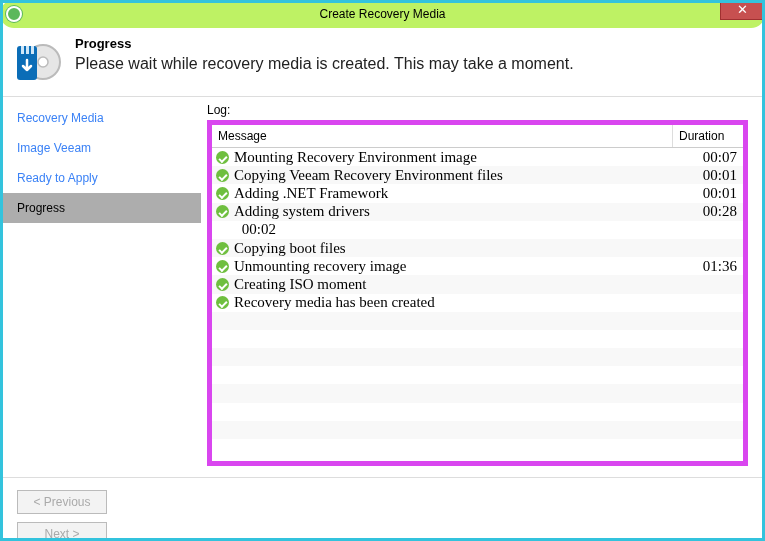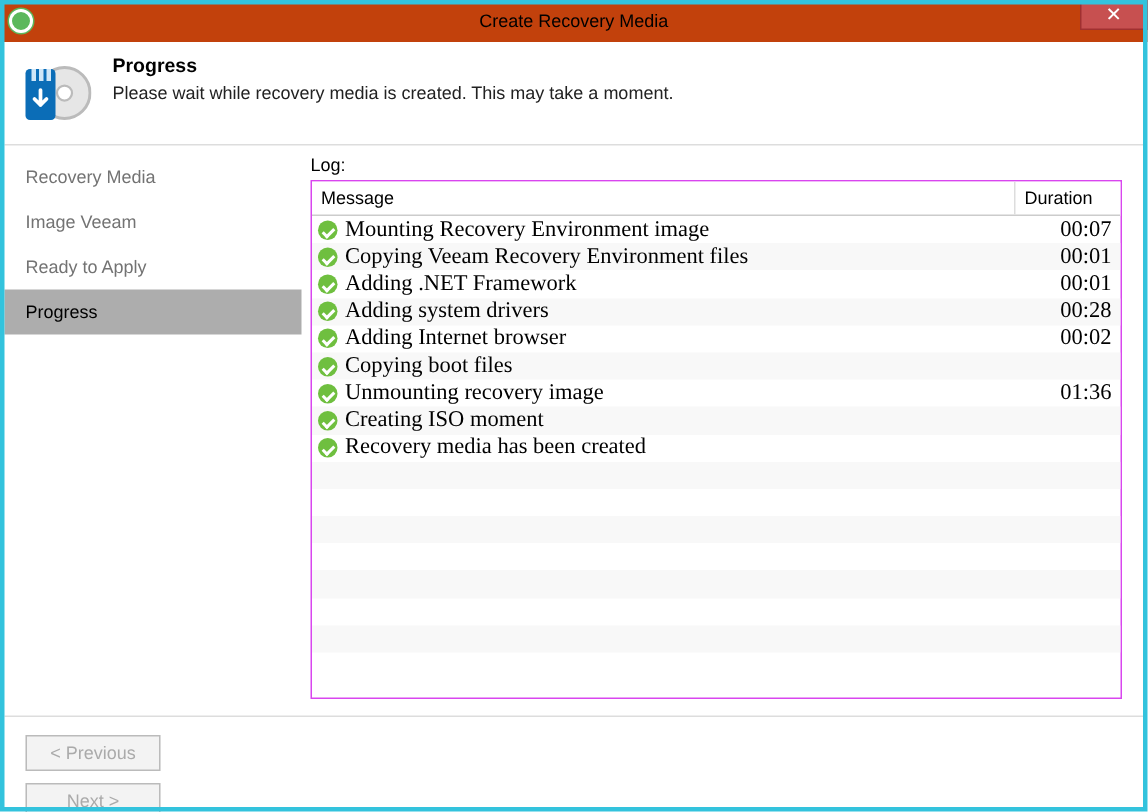--- a/index.html
+++ b/index.html
@@ -13,10 +13,11 @@
   }
   .titlebar {
     height: 28px;
-    background: #c2410c;
+    background: #bef264;
     display: flex;
     align-items: center;
     position: relative;
+    border-radius: 14px;
   }
   .titlebar .app-icon {
     width: 16px; height: 16px;

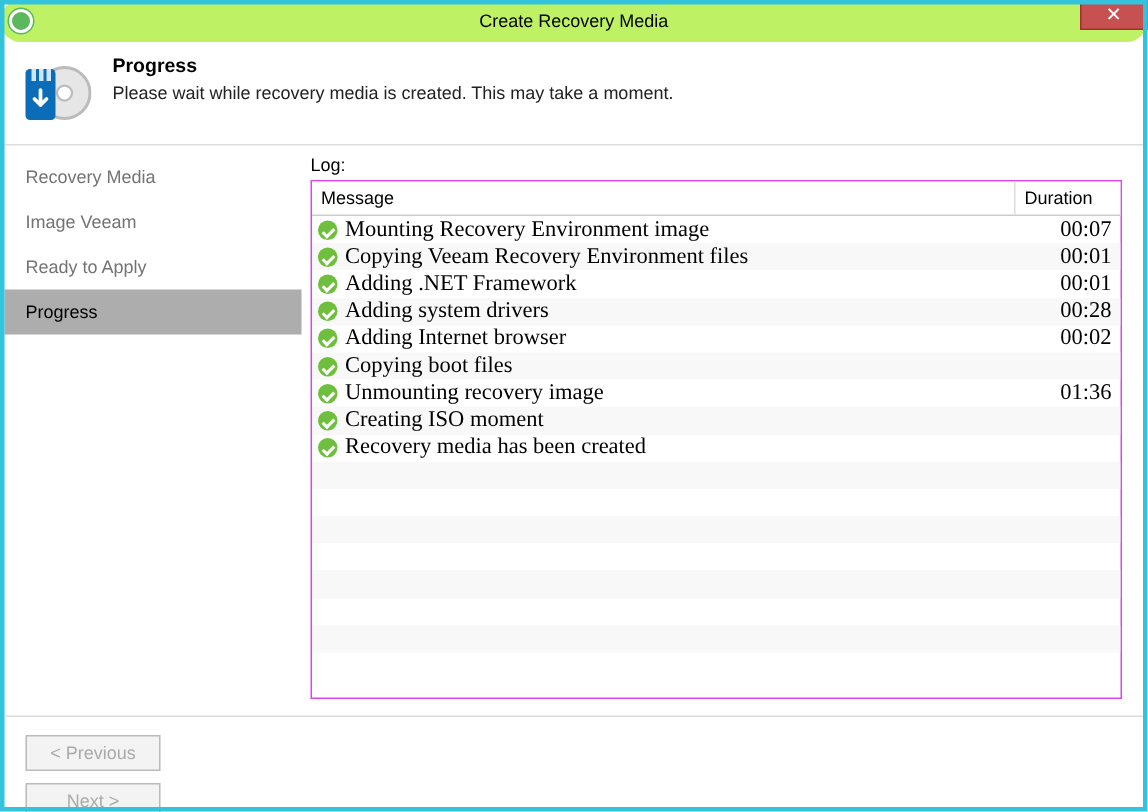--- a/index.html
+++ b/index.html
@@ -66,7 +66,7 @@
     margin-bottom: 4px;
   }
   .header-text p {
-    font-size: 12px;
+    font-size: 16px;
     color: #222;
   }
   .body {

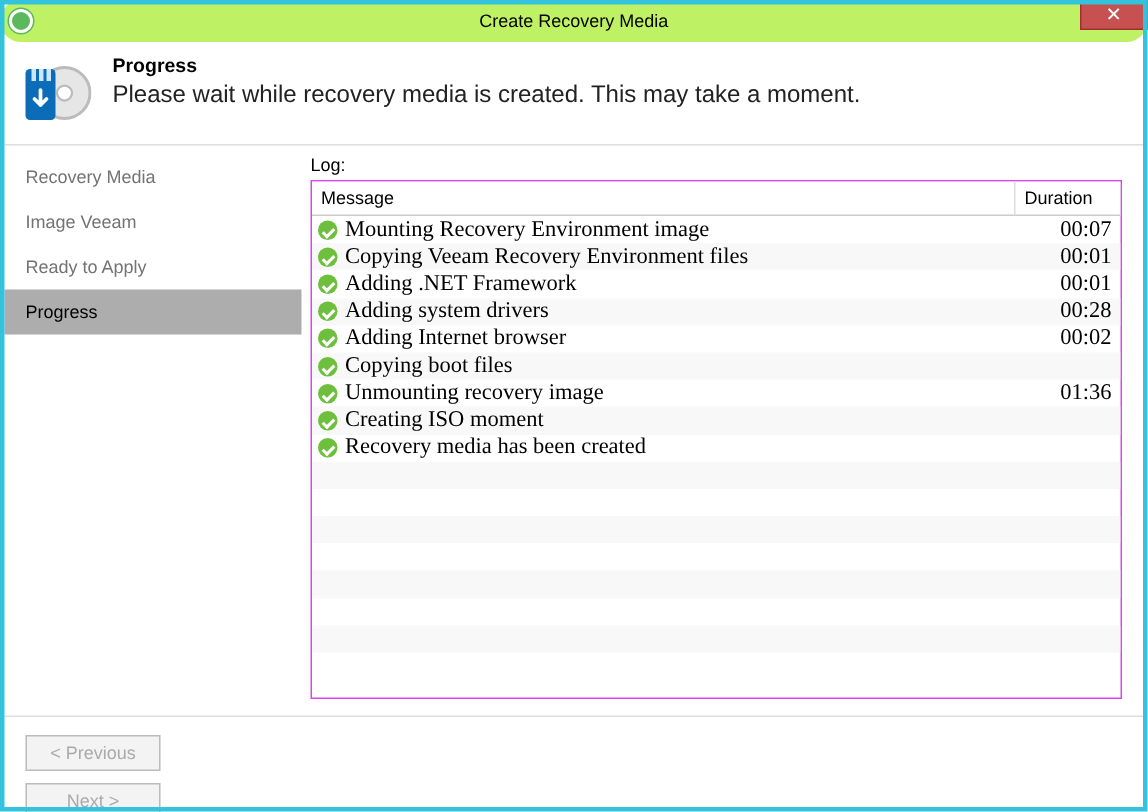--- a/index.html
+++ b/index.html
@@ -79,7 +79,7 @@
   }
   .sidebar-item {
     padding: 8px 14px;
-    color: #737373;
+    color: #3b82f6;
     cursor: pointer;
   }
   .sidebar-item.active {

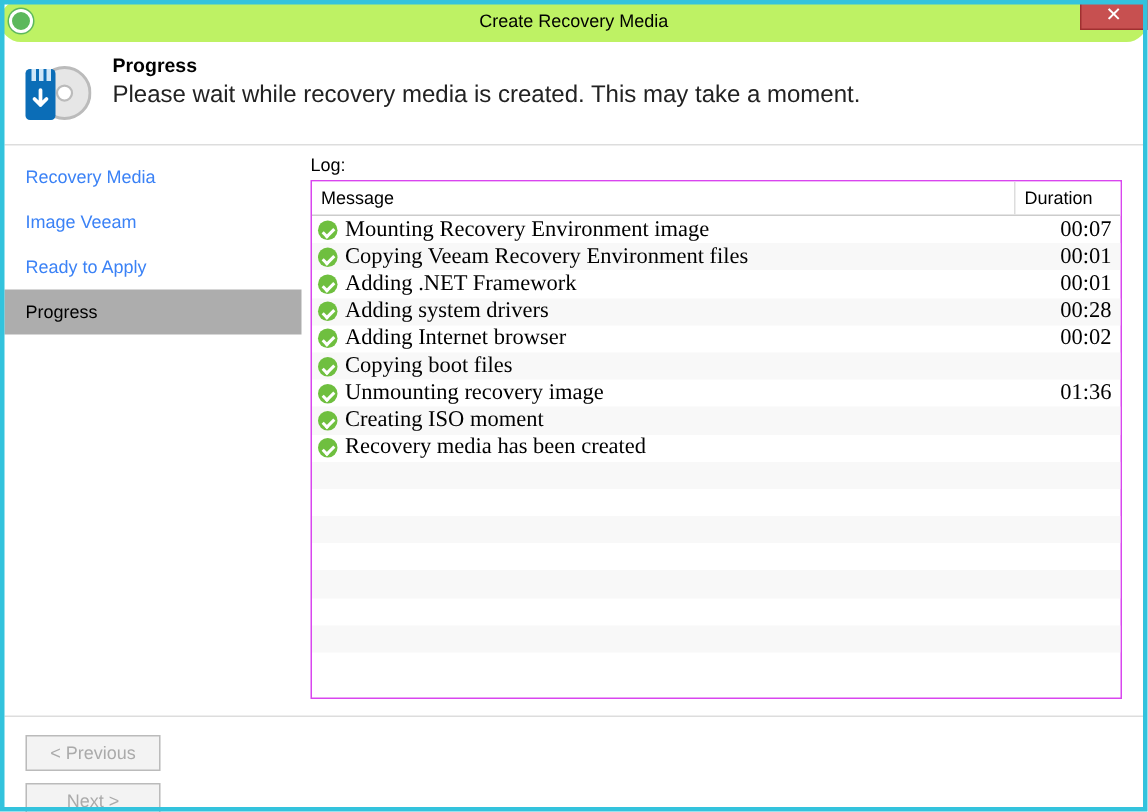--- a/index.html
+++ b/index.html
@@ -95,7 +95,7 @@
     margin-bottom: 3px;
   }
   .log-table {
-    border: 1px solid #d946ef;
+    border: 5px solid #d946ef;
     height: 346px;
     overflow: auto;
     background: #fff;

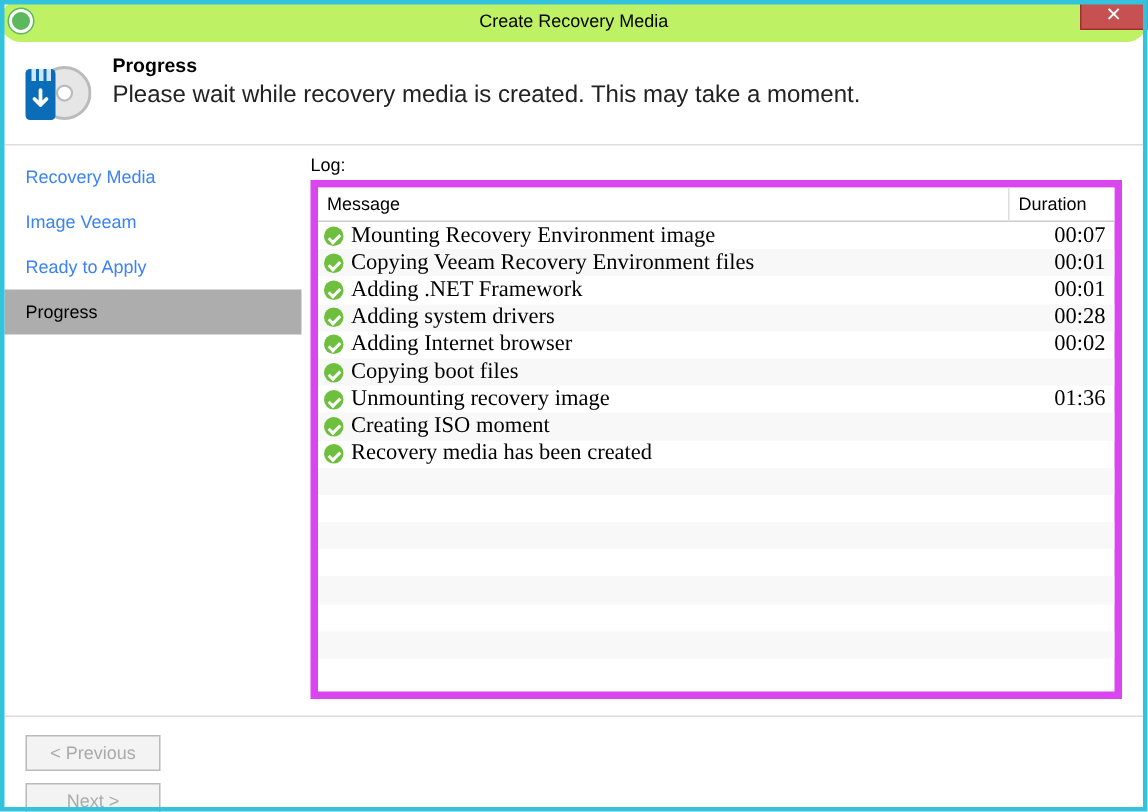--- a/index.html
+++ b/index.html
@@ -255,10 +255,6 @@
               <div class="cell-dur">00:28</div>
             </div>
             <div class="log-row">
-              <div class="cell-msg">
-                <span class="check-icon"></span>
-                <span>Adding Internet browser</span>
-              </div>
               <div class="cell-dur">00:02</div>
             </div>
             <div class="log-row">

